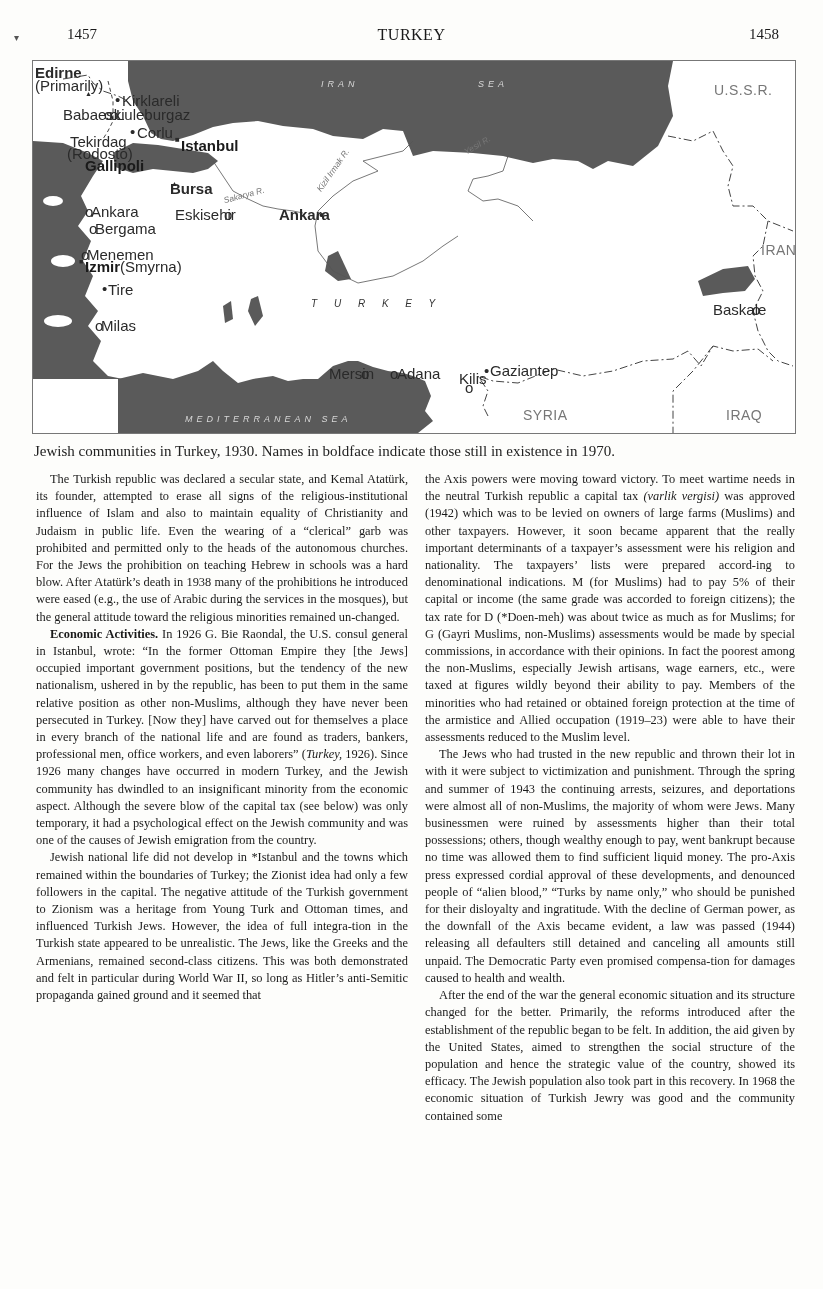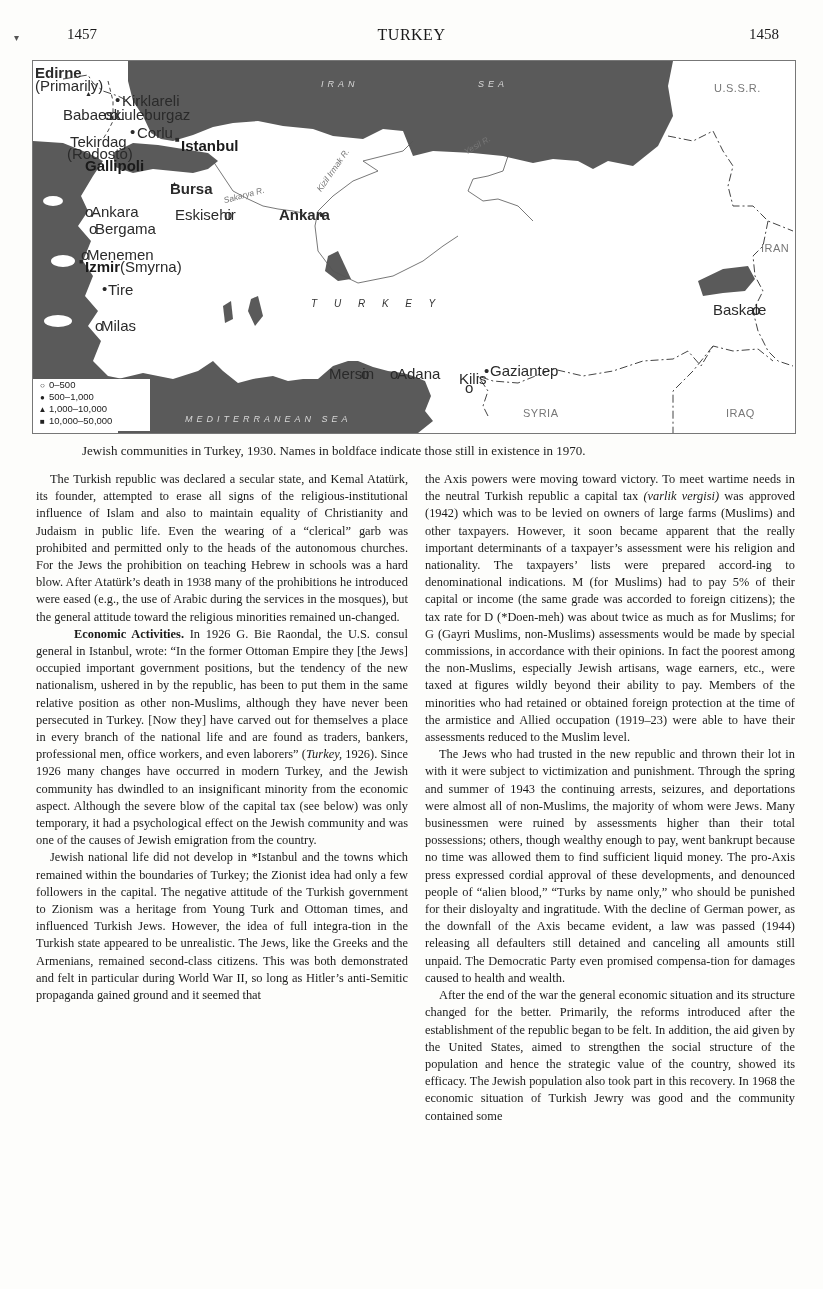--- a/index.html
+++ b/index.html
@@ -18,7 +18,7 @@
   .map-label { position: absolute; font-family: "Liberation Sans", "DejaVu Sans", sans-serif; font-size: 15px; color: #2a2a2a; white-space: nowrap; line-height: 1; }
   .map-label.bold { font-weight: bold; }
   .map-label.sea { color: #d8d8d8; font-style: italic; letter-spacing: 4px; font-size: 9px; }
-  .map-label.country { color: #777; font-size: 11px; letter-spacing: 0.5px; }
+  .map-label.country { color: #777; font-size: 14px; letter-spacing: 0.5px; }
   .map-label.turkey { font-size: 10px; color: #333; font-style: italic; }
   .map-label.river { color: #777; font-style: italic; font-size: 8.5px; }
   .legend-box { position: absolute; left: 2px; top: 318px; width: 115px; height: 52px; background: #fff; }

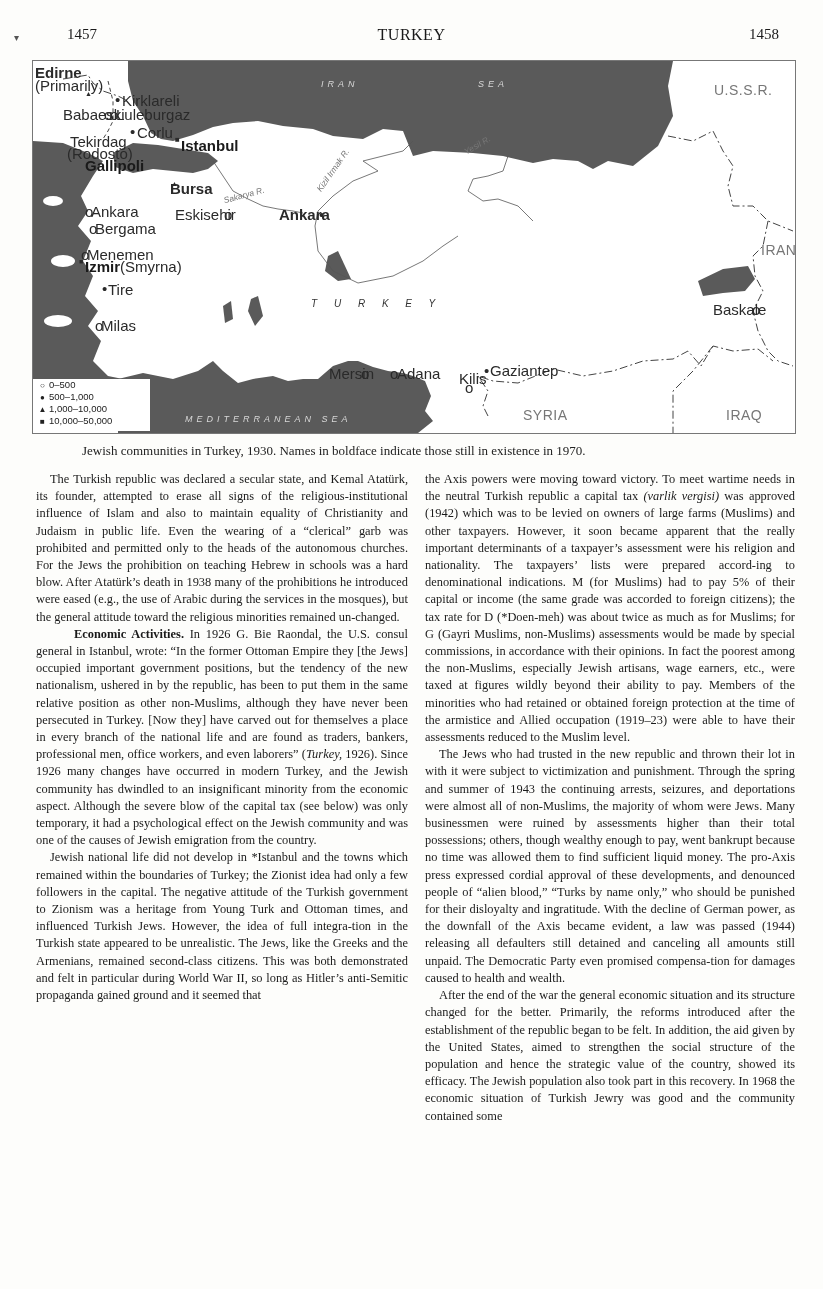--- a/index.html
+++ b/index.html
@@ -136,12 +136,6 @@
   <span class="map-label" style="left:451px;top:302px">•</span>
   <span class="map-label" style="left:457px;top:302px">Gaziantep</span>
 
-  <div class="legend-box">
-    <div class="legend-row"><span class="legend-sym">○</span><span>0–500</span></div>
-    <div class="legend-row"><span class="legend-sym">●</span><span>500–1,000</span></div>
-    <div class="legend-row"><span class="legend-sym">▲</span><span>1,000–10,000</span></div>
-    <div class="legend-row"><span class="legend-sym">■</span><span>10,000–50,000</span></div>
-  </div>
 </div>
 
 <div class="caption">Jewish communities in Turkey, 1930. Names in boldface indicate those still in existence in 1970.</div>

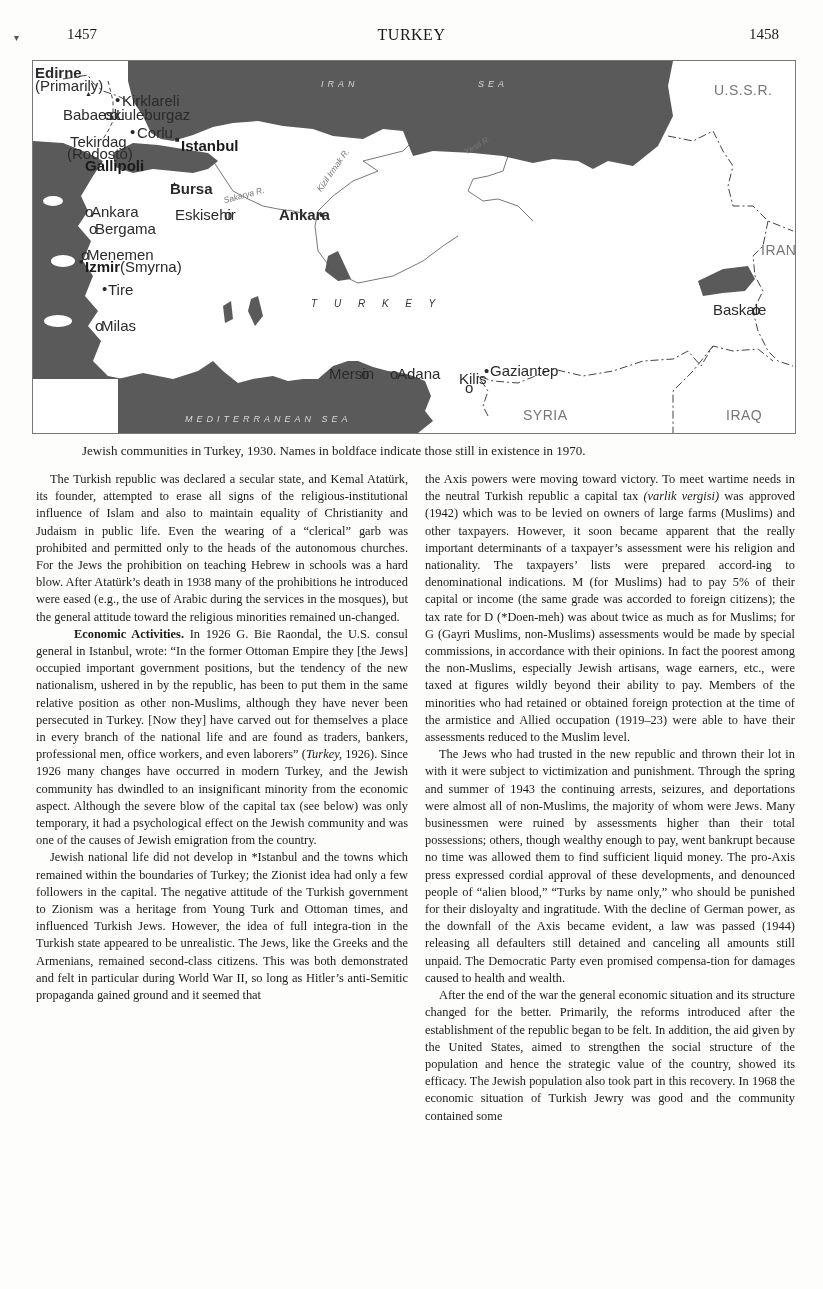--- a/index.html
+++ b/index.html
@@ -25,7 +25,7 @@
   .legend-row { font-family: "Liberation Sans", "DejaVu Sans", sans-serif; font-size: 9.5px; line-height: 11px; color: #222; padding-left: 3px; white-space: nowrap; }
   .legend-sym { display: inline-block; width: 9px; text-align: center; margin-right: 2px; font-size: 8px; }
 
-  .caption { position: absolute; left: 34px; top: 443px; font-size: 13px; font-family: "Liberation Serif", serif; color: #222; white-space: nowrap; margin-left: 48px; }
+  .caption { position: absolute; left: 34px; top: 443px; font-size: 15px; font-family: "Liberation Serif", serif; color: #222; white-space: nowrap; }
 
   .column { position: absolute; top: 471px; width: 372px; font-size: 12.4px; line-height: 17.2px; text-align: justify; hyphens: none; }
   .col-left { left: 36px; }

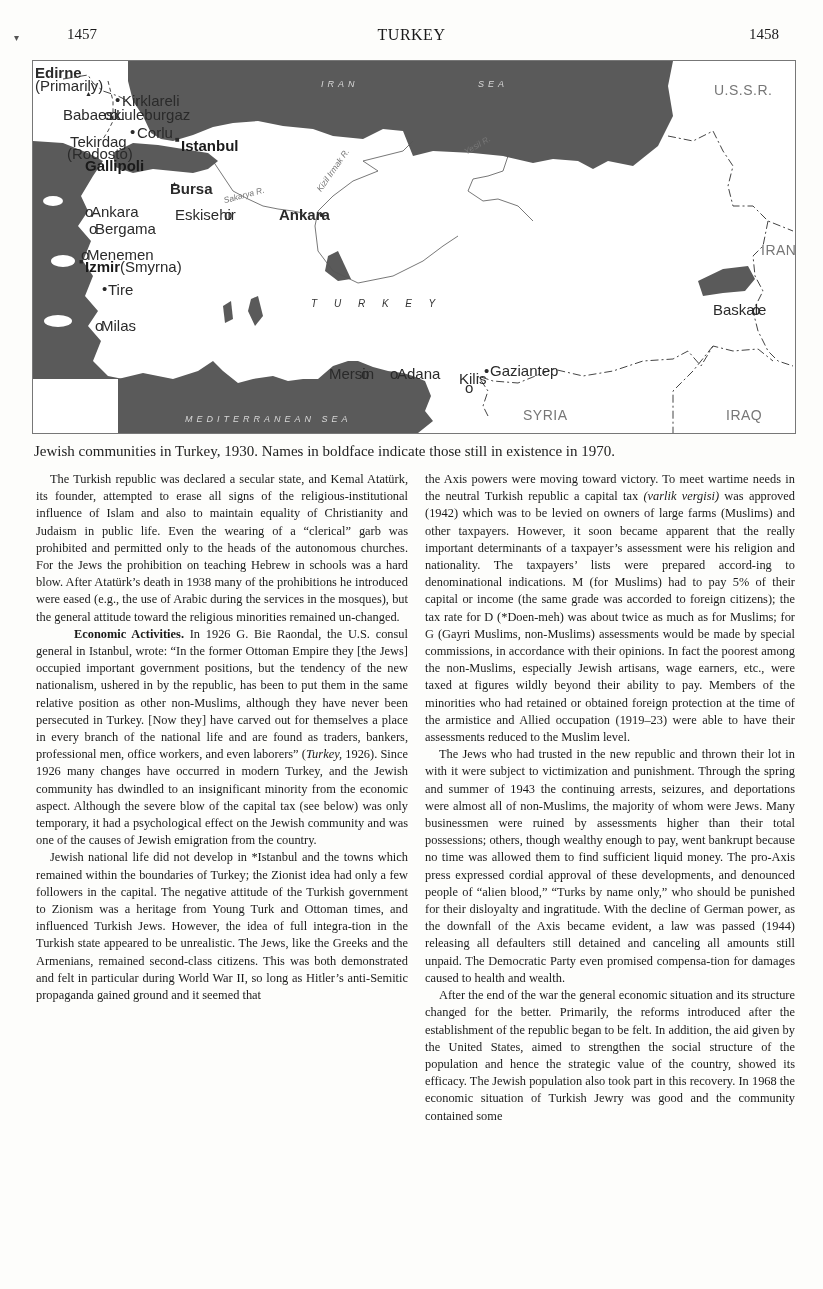--- a/index.html
+++ b/index.html
@@ -32,7 +32,7 @@
   .col-right { left: 425px; width: 370px; }
   .column p { margin: 0; text-indent: 14px; }
   .column p.noindent { text-indent: 0; }
-  .run-in { font-weight: bold; margin-left: 24px; }
+  .run-in { font-weight: bold; }
   .it { font-style: italic; }
 </style>
 </head>

